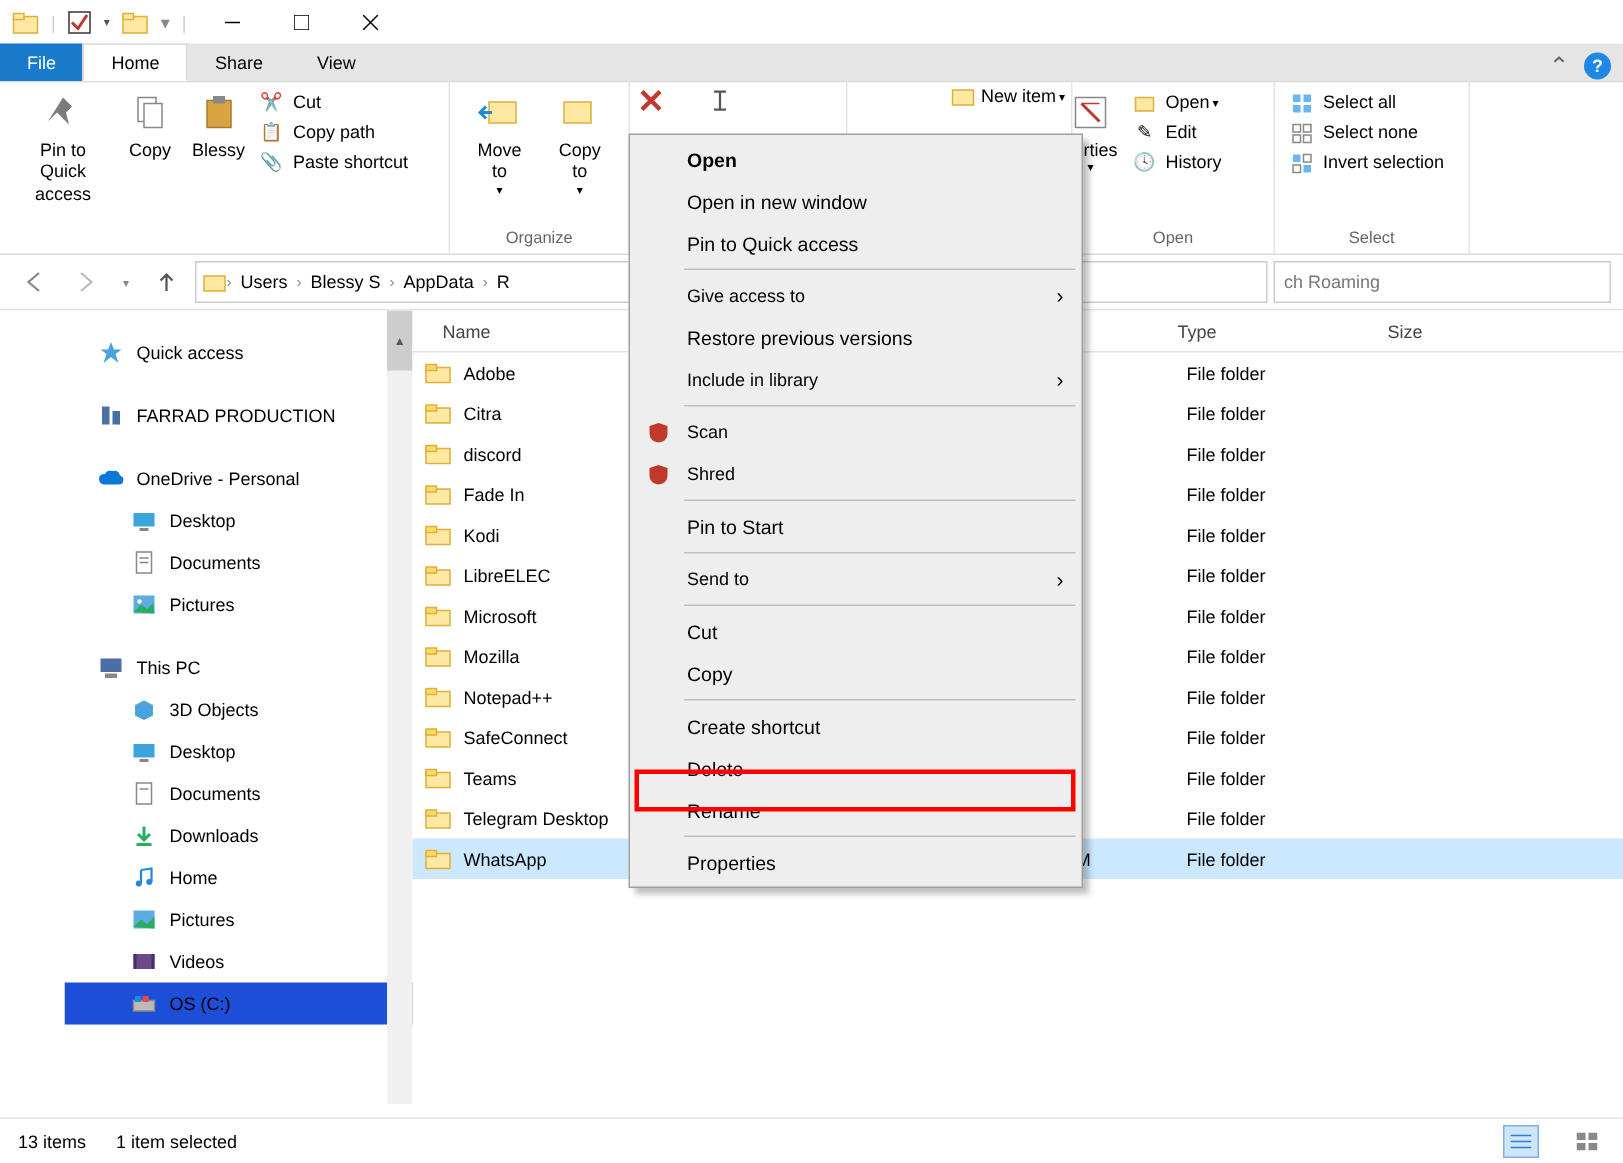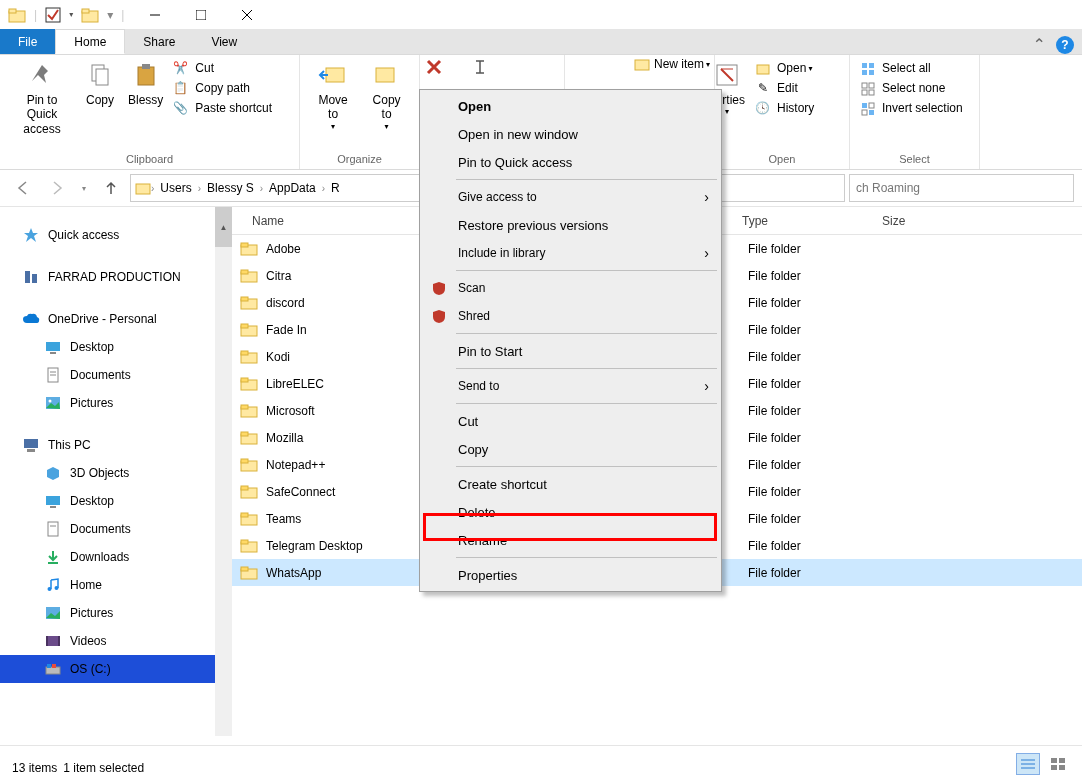--- a/index.html
+++ b/index.html
@@ -167,7 +167,6 @@
           </div>
       </div>
     </div>
-    <div class="groupLabel">Clipboard</div>
   </div>
 
   <div class="group" style="width:120px">

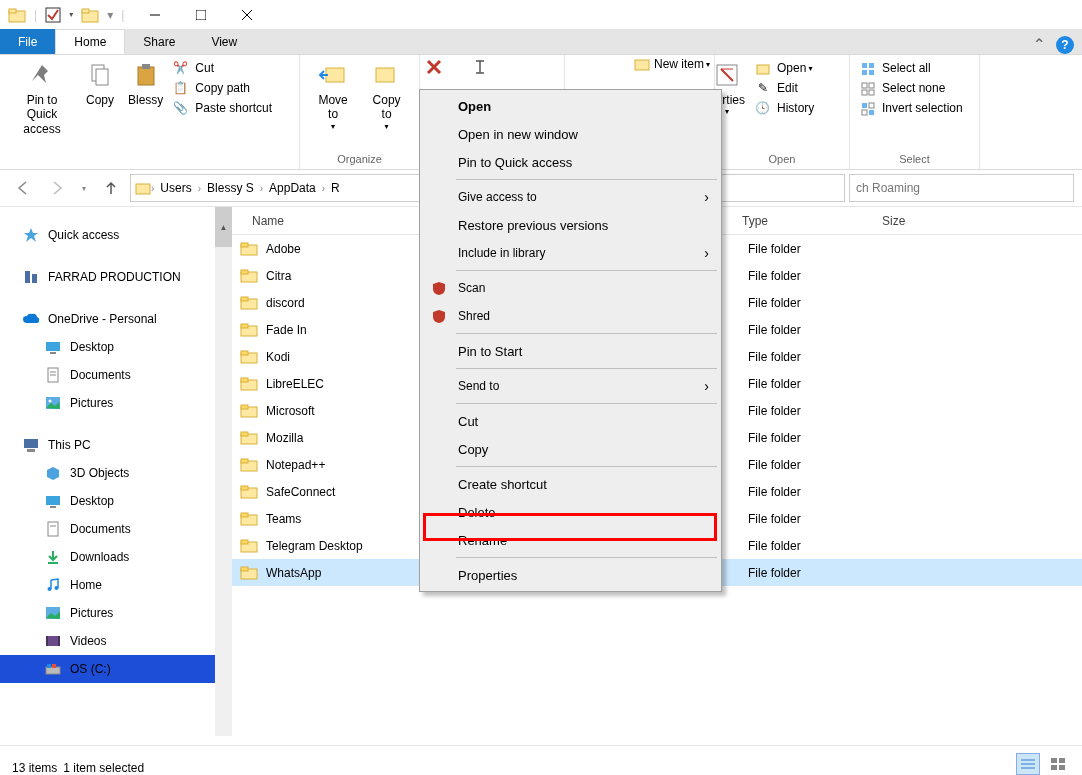--- a/index.html
+++ b/index.html
@@ -30,7 +30,7 @@
 .addrBox .sep { color:#888; font-size:10px; }
 .searchBox { width:225px; height:28px; border:1px solid #ccc; padding:0 6px; display:flex; align-items:center; color:#777; }
 .content { display:flex; height:530px; border-top:1px solid #e5e5e5; }
-.navpane { width:232px; border-right:none; overflow-y:auto; position:relative; }
+.navpane { width:232px; border-right:none; overflow-y:auto; position:relative;margin-left:43px; }
 .navpane .scrollTrack { position:absolute; right:0; top:0; width:17px; height:100%; background:#f0f0f0; }
 .navpane .scrollThumb { position:absolute; right:0; top:0; width:17px; height:40px; background:#cdcdcd; display:flex; align-items:center; justify-content:center; color:#555; font-size:8px; }
 .navItem { display:flex; align-items:center; padding:5px 4px 5px 22px; font-size:13px; }

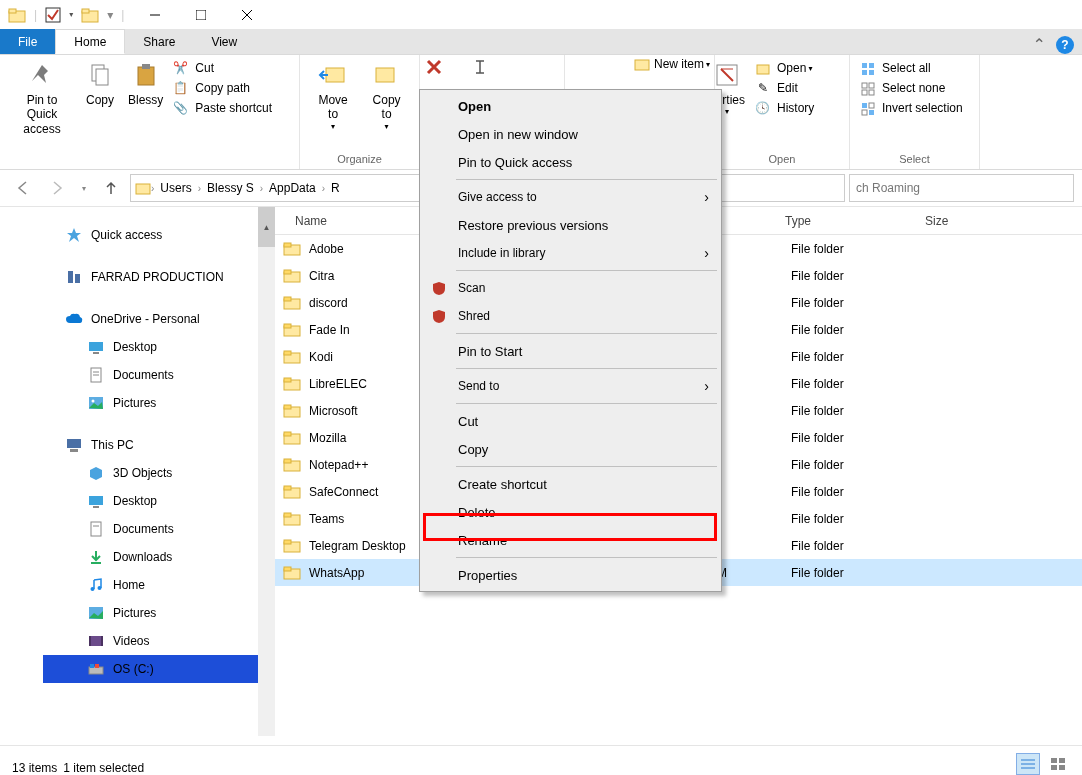--- a/index.html
+++ b/index.html
@@ -47,7 +47,7 @@
 .row { display:flex; align-items:center; height:27px; padding-left:8px; font-size:13px; }
 .row.selected { background:#cce8ff; }
 .row .fico { width:18px; height:18px; margin-right:8px; }
-.statusbar { position:absolute; bottom:0; left:0; right:0; height:30px; border-top:1px solid #e5e5e5; display:flex; align-items:flex-end; padding:0 12px; gap:6px; }
+.statusbar { position:absolute; bottom:0; left:0; right:0; height:30px; border-top:1px solid #e5e5e5; display:flex; align-items:center; padding:0 12px; gap:20px; }
 .statusbar .spacer { flex:1; }
 .statusbar .viewBtn { width:24px; height:22px; border:1px solid transparent; display:flex; align-items:center; justify-content:center; }
 .statusbar .viewBtn.active { border:1px solid #83aee6; background:#cde6f7; }

